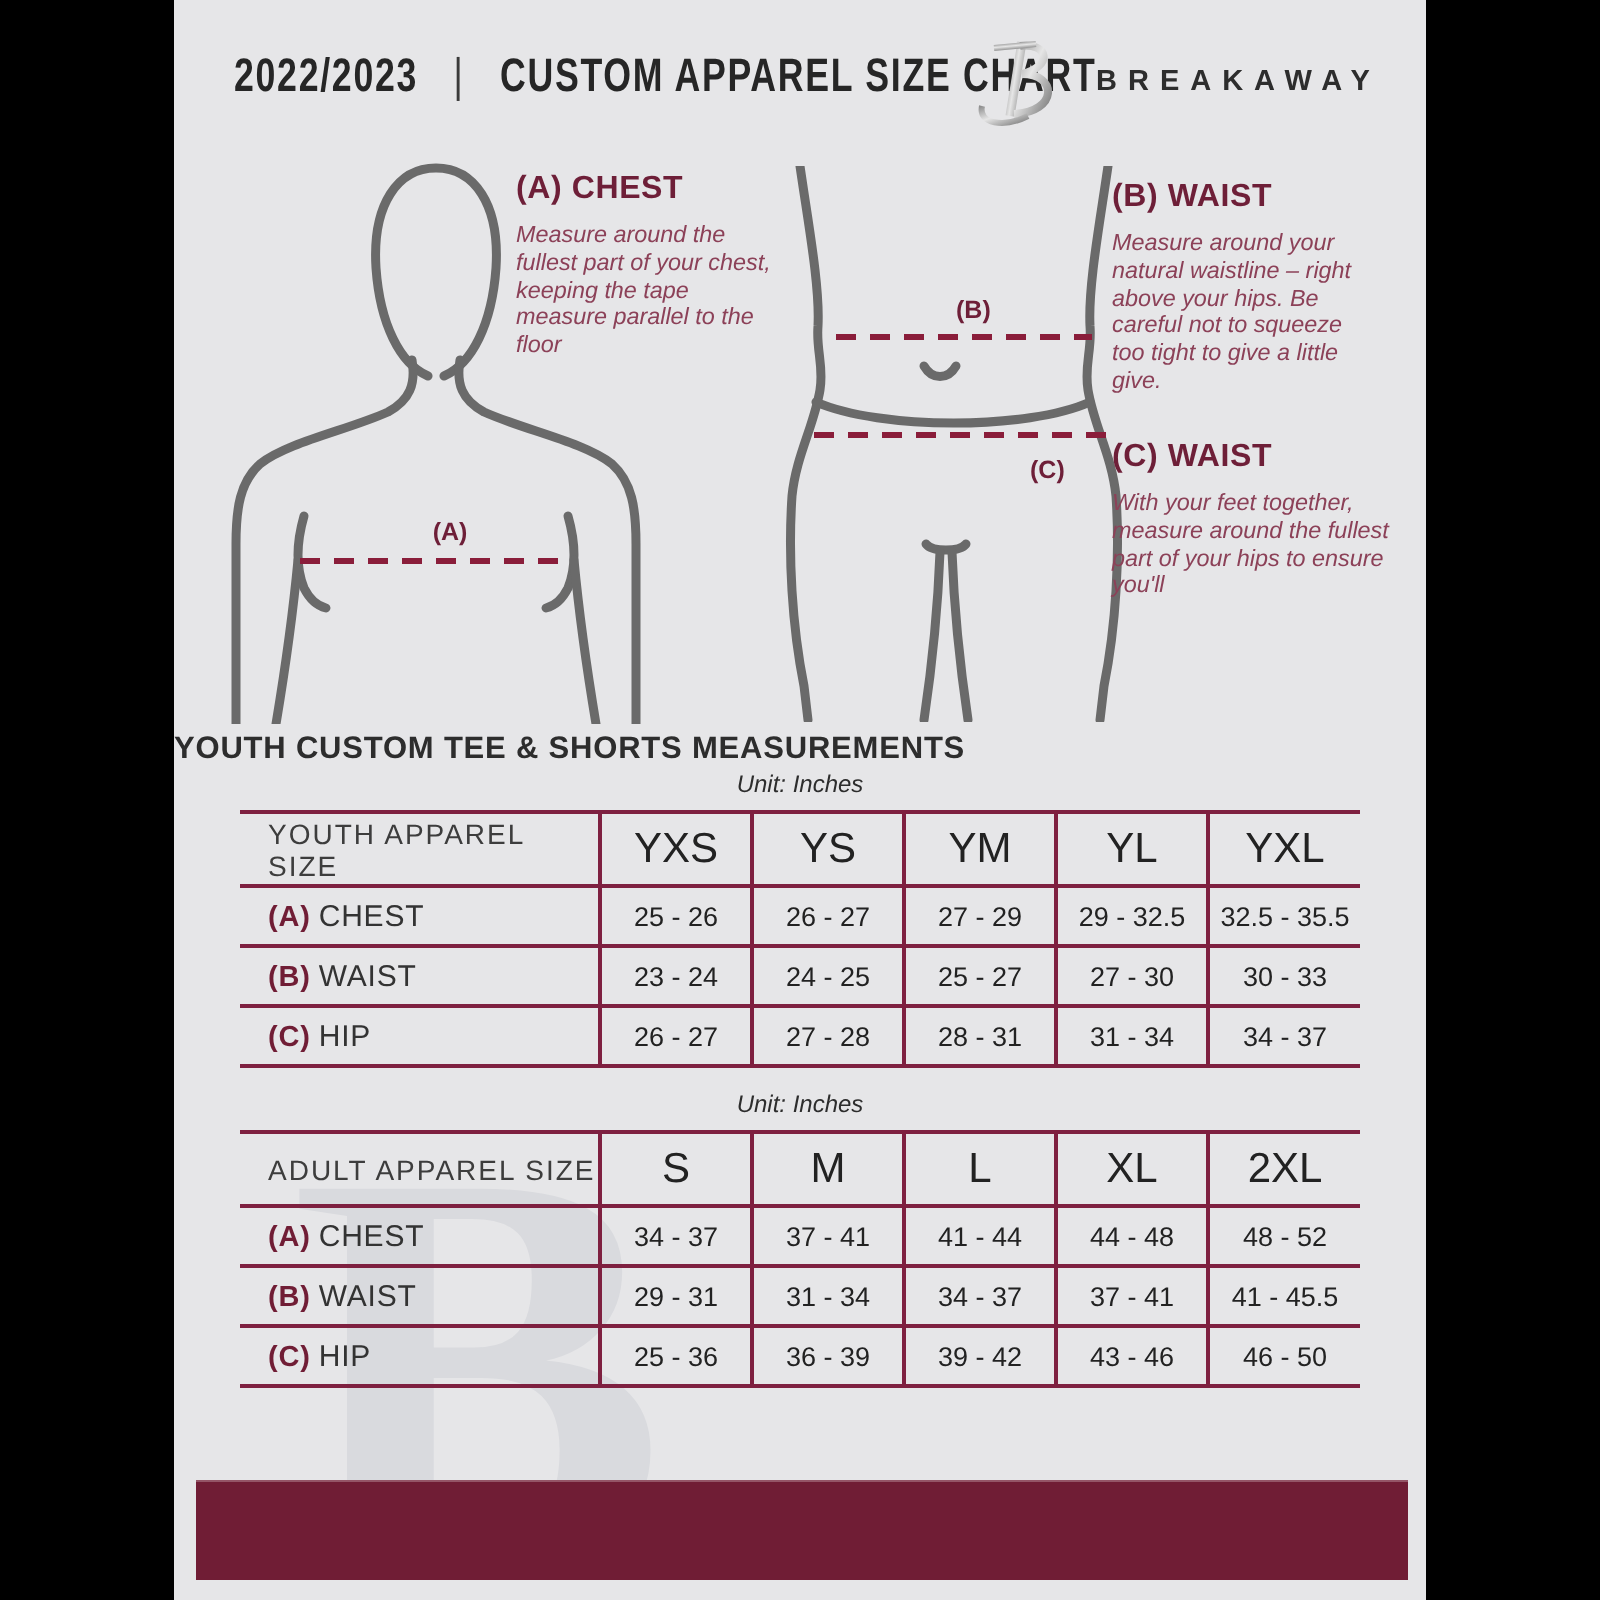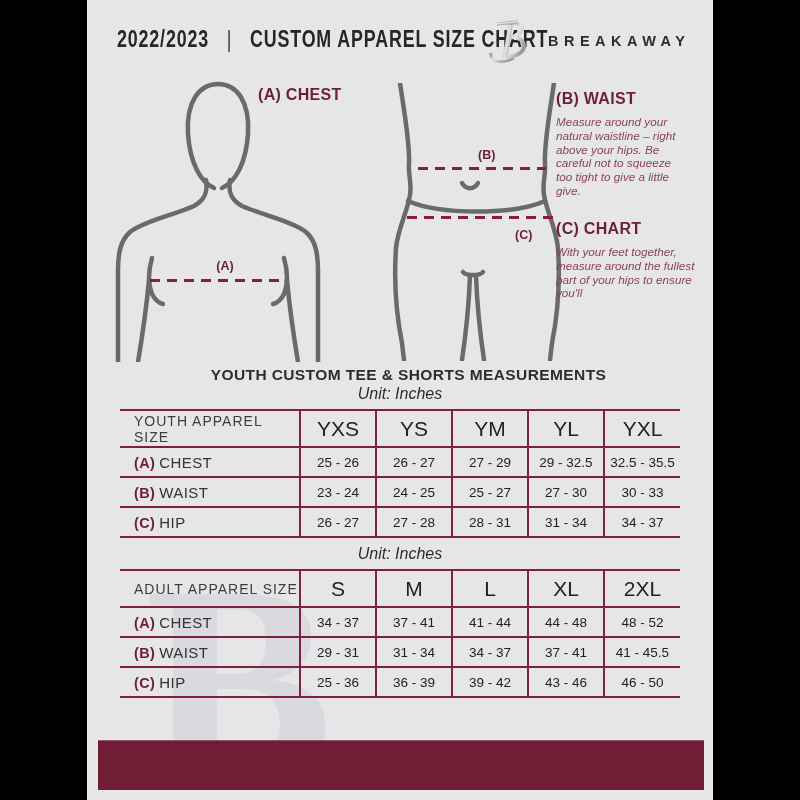--- a/index.html
+++ b/index.html
@@ -116,6 +116,7 @@
 
     <div class="guide" style="left:171px;top:86px;width:128px;">
       <h3>(A) CHEST</h3>
+      <p>Measure around the fullest part of your chest, keeping the tape measure parallel to the floor</p>
     </div>
 
     <div class="guide" style="left:469px;top:90px;width:134px;">

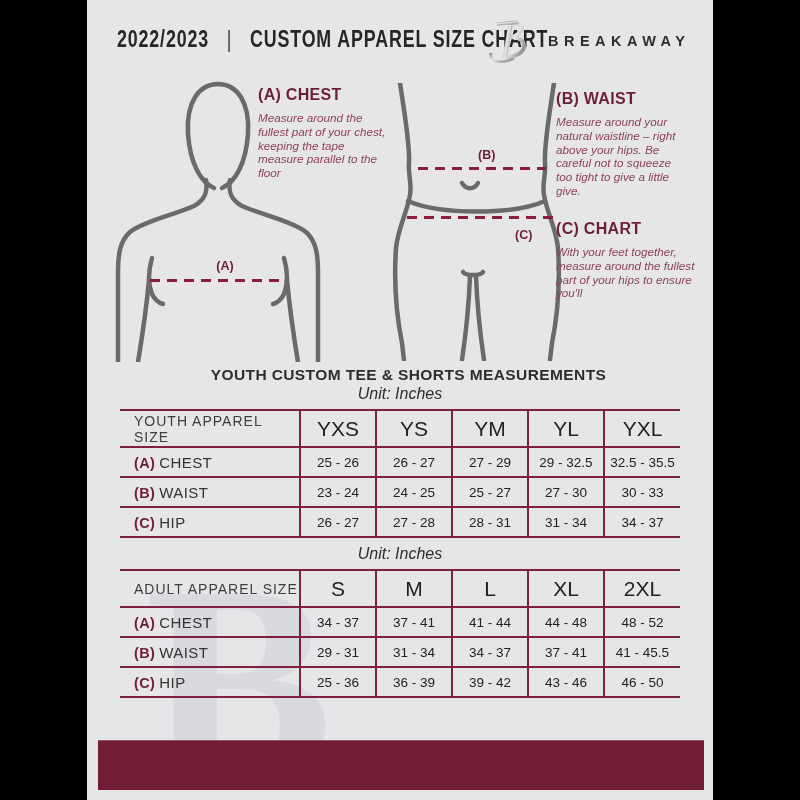--- a/index.html
+++ b/index.html
@@ -125,7 +125,7 @@
     </div>
 
     <div class="guide" style="left:469px;top:220px;width:140px;">
-      <h3>(C) CHART</h3>
+      <h3>(C) WAIST</h3>
       <p>With your feet together, measure around the fullest part of your hips to ensure you'll</p>
     </div>
 

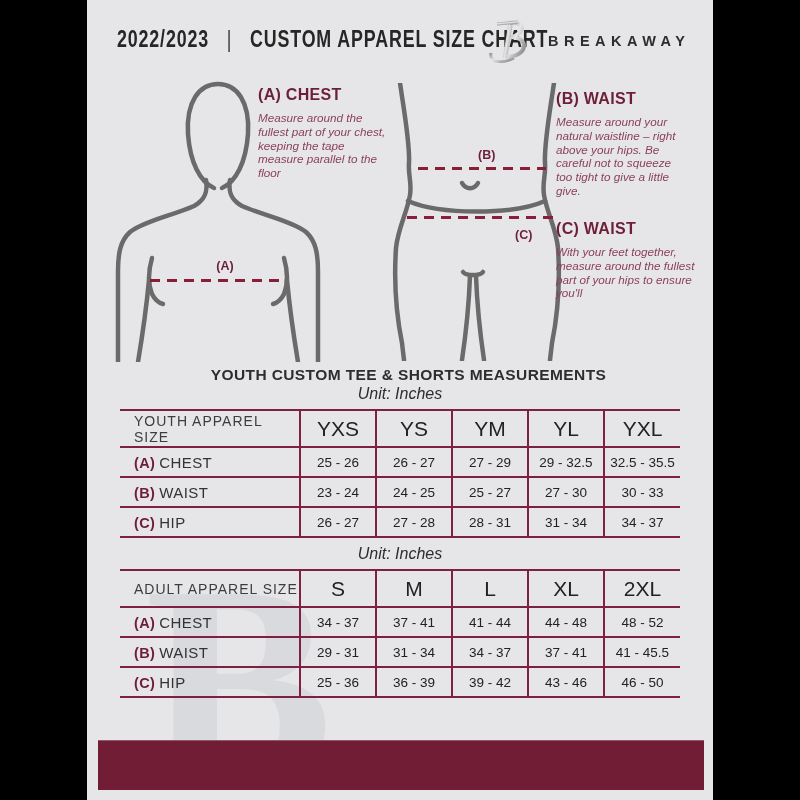--- a/index.html
+++ b/index.html
@@ -38,7 +38,7 @@
 
   
   .tbl-block{position:absolute;left:0;width:626px;}
-  .tbl-title{text-align:center;font-weight:bold;font-size:15.5px;color:#2d2d2d;letter-spacing:.4px;padding-left:17px;}
+  .tbl-title{text-align:left;font-weight:bold;font-size:15.5px;color:#2d2d2d;letter-spacing:.4px;}
   .tbl-unit{text-align:center;font-style:italic;font-size:16px;color:#2d2d2d;margin-top:1px;}
   table.size-table{border-collapse:collapse;table-layout:fixed;width:560px;margin:6px auto 1px auto;
     position:relative;z-index:2;border-top:2px solid var(--line);border-bottom:2px solid var(--line);}

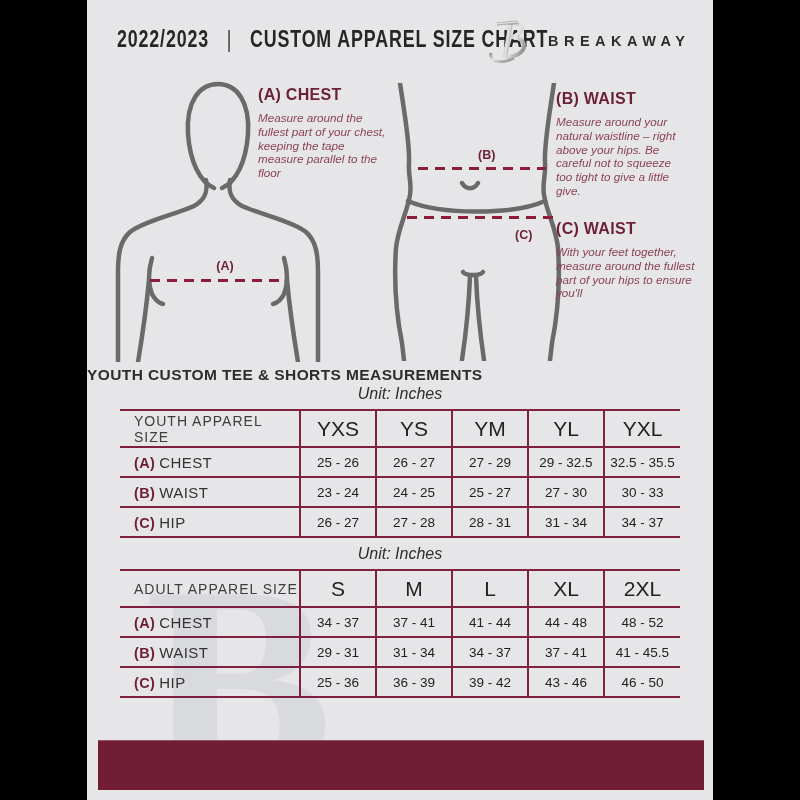--- a/index.html
+++ b/index.html
@@ -39,7 +39,7 @@
   
   .tbl-block{position:absolute;left:0;width:626px;}
   .tbl-title{text-align:left;font-weight:bold;font-size:15.5px;color:#2d2d2d;letter-spacing:.4px;}
-  .tbl-unit{text-align:center;font-style:italic;font-size:16px;color:#2d2d2d;margin-top:1px;}
+  .tbl-unit{text-align:center;font-style:italic;font-size:12px;color:#2d2d2d;margin-top:1px;}
   table.size-table{border-collapse:collapse;table-layout:fixed;width:560px;margin:6px auto 1px auto;
     position:relative;z-index:2;border-top:2px solid var(--line);border-bottom:2px solid var(--line);}
   table.size-table tr+tr{border-top:2px solid var(--line);}

